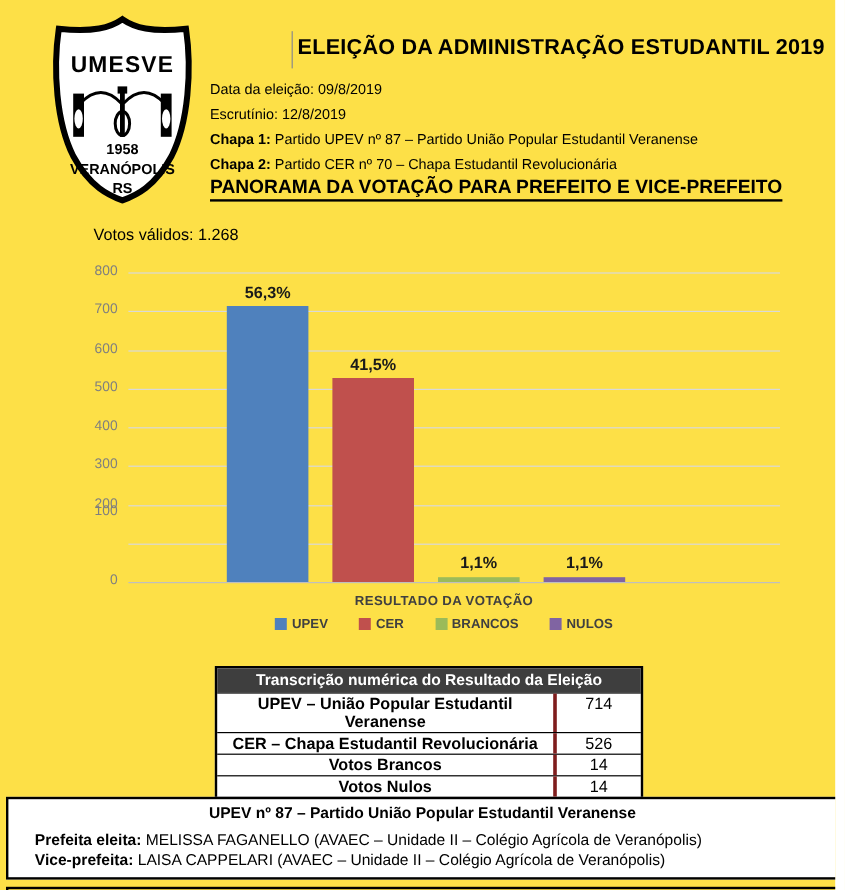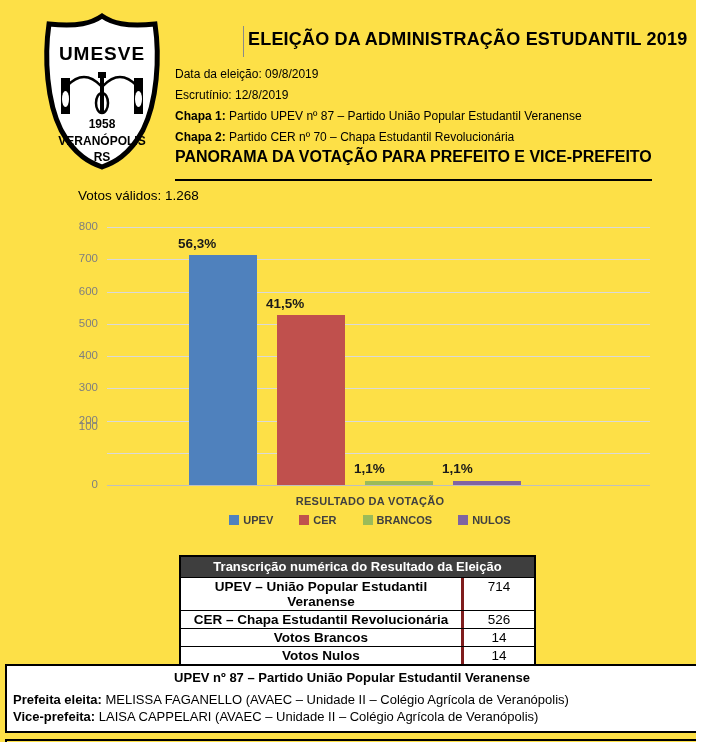--- a/index.html
+++ b/index.html
@@ -18,7 +18,7 @@
   .details b { font-weight:bold; }
 
   .section-heading { position:absolute; left:175px; top:148px; font-size:16px; font-weight:bold; white-space:nowrap; }
-  .section-heading span { border-bottom:2px solid #000; padding-bottom:14px; }
+  .section-heading span { border-bottom:2px solid #000; padding-bottom:1px; }
 
   .valid-votes { position:absolute; left:78px; top:188px; font-size:13.5px; }
 

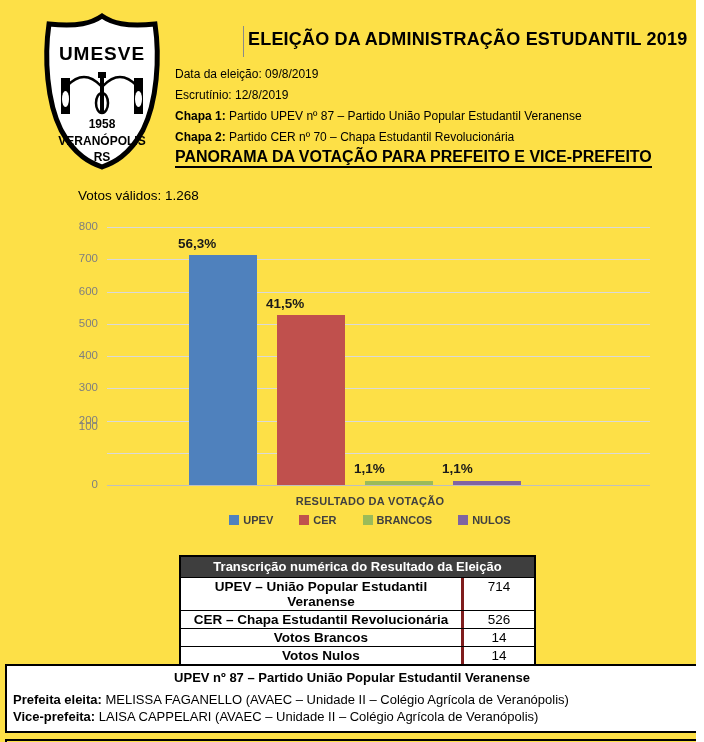--- a/index.html
+++ b/index.html
@@ -28,7 +28,7 @@
   .gridline.base { background:#bfbfbf; }
   .plot { position:absolute; left:107px; top:227px; width:543px; height:258px; }
   .bar { position:absolute; bottom:0; }
-  .bar-label { position:absolute; width:90px; text-align:left; font-size:13.5px; font-weight:bold; color:#1a1a1a; }
+  .bar-label { position:absolute; width:90px; text-align:center; font-size:13.5px; font-weight:bold; color:#1a1a1a; }
   .xaxis-title { position:absolute; left:80px; top:495px; width:580px; text-align:center;
                  font-size:11px; font-weight:bold; color:#404040; letter-spacing:0.3px; }
   .legend { position:absolute; left:80px; top:514px; width:580px; display:flex; justify-content:center; gap:26px; }

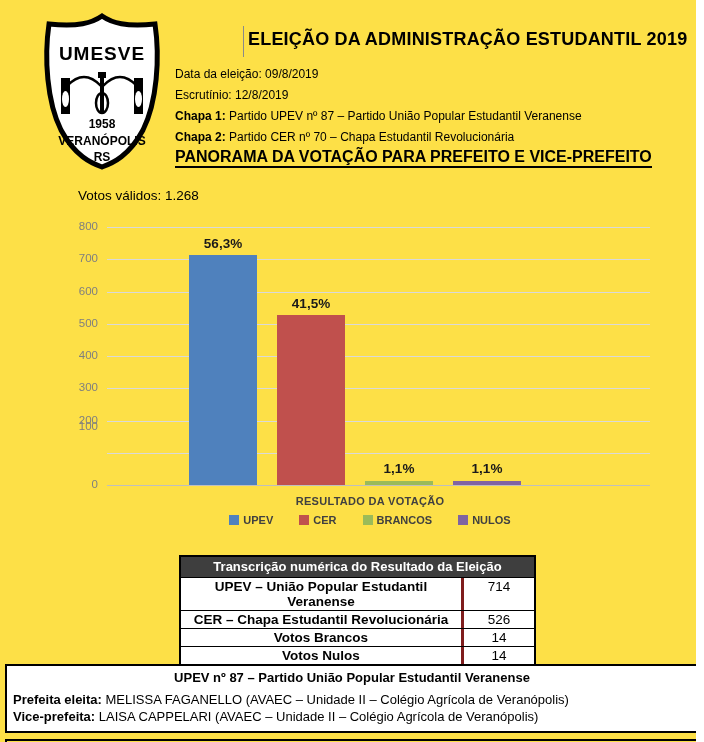--- a/index.html
+++ b/index.html
@@ -45,7 +45,7 @@
   
   .winner-box { position:absolute; left:5px; top:664px; width:694px; height:69px; border:2px solid #000; background:#fff; }
   .winner-title { text-align:center; font-weight:bold; font-size:13px; margin-top:4px; }
-  .winner-lines { margin-top:6px; padding-left:6px; font-size:13px; line-height:17px; }
+  .winner-lines { margin-top:6px; padding-left:22px; font-size:13px; line-height:17px; }
   .winner-lines b { font-weight:bold; }
 
   .next-box { position:absolute; left:5px; top:739px; width:694px; height:12px; border:2px solid #000; }

